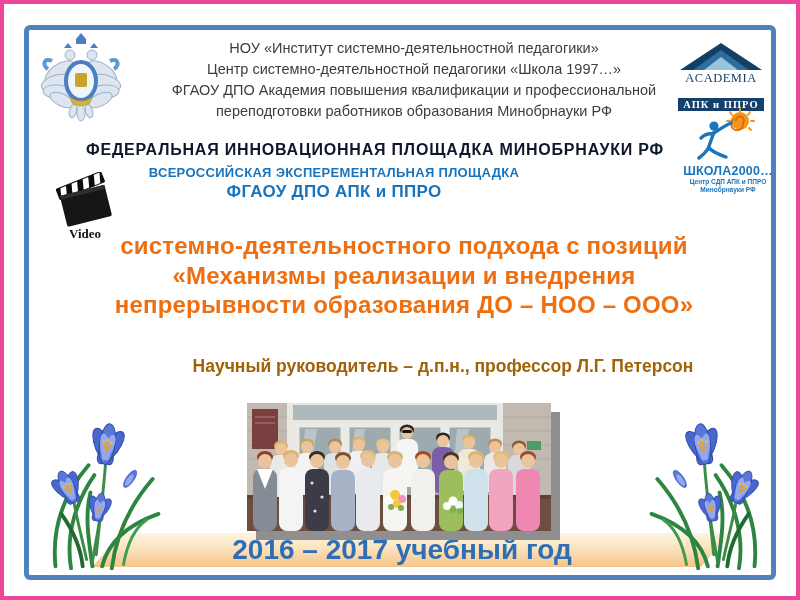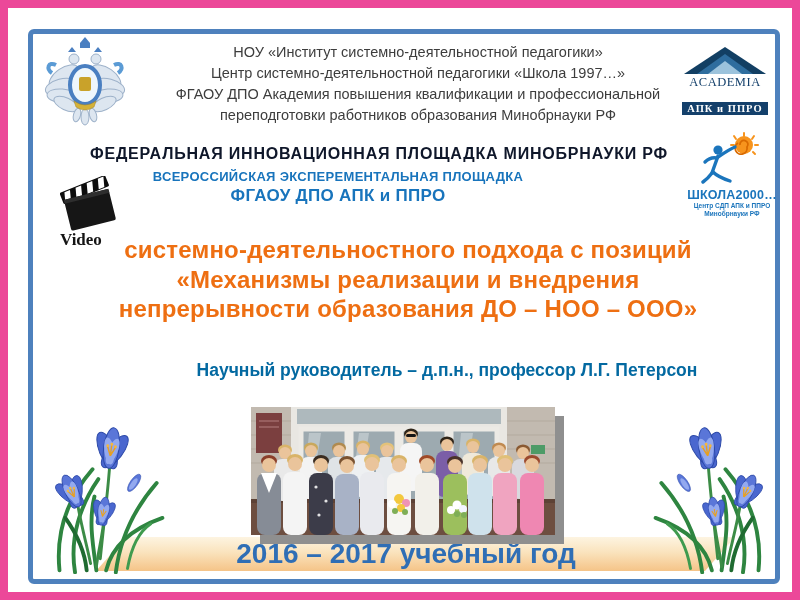--- a/index.html
+++ b/index.html
@@ -8,7 +8,7 @@
     background:#ffffff;font-family:"Liberation Sans",sans-serif;
   }
   .slide{
-    position:absolute;inset:0;border:8px solid #ec4899;box-sizing:border-box;background:#fff;
+    position:absolute;inset:0;border:4px solid #ec4899;box-sizing:border-box;background:#fff;
   }
   .inner-frame{
     position:absolute;left:20px;top:21px;width:752px;height:555px;

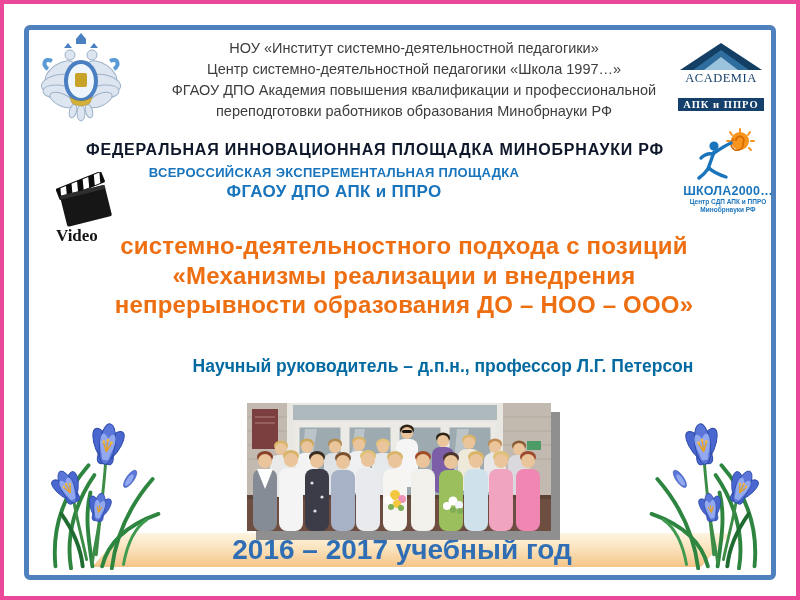--- a/index.html
+++ b/index.html
@@ -45,7 +45,7 @@
     color:#1874bc;font-weight:bold;font-size:17px;letter-spacing:.3px;
   }
   
-  .school{position:absolute;left:676px;top:124px;width:96px;text-align:center;}
+  .school{position:absolute;left:676px;top:104px;width:96px;text-align:center;}
   .school-name{color:#1b75bc;font-weight:bold;font-size:12.5px;letter-spacing:.2px;}
   .school-sub{color:#1b75bc;font-weight:bold;font-size:6.5px;line-height:8px;}
   

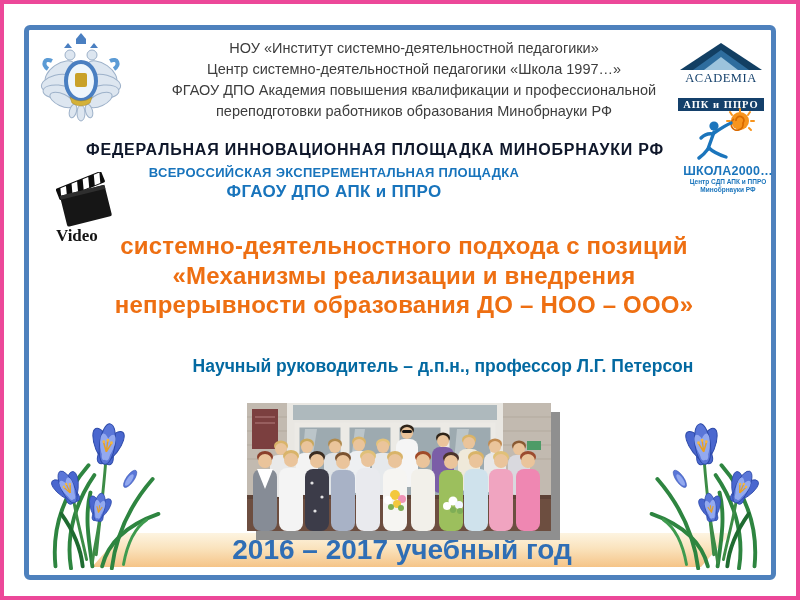--- a/index.html
+++ b/index.html
@@ -51,8 +51,8 @@
   
   .clapper{position:absolute;left:52px;top:168px;width:58px;height:56px;cursor:pointer;}
   .video-label{
-    position:absolute;left:52px;top:222px;width:58px;
-    font-family:"Liberation Serif",serif;font-weight:bold;font-size:17px;color:#141414;
+    position:absolute;left:52px;top:222px;width:58px;text-align:center;
+    font-family:"Liberation Serif",serif;font-weight:bold;font-size:13px;color:#141414;
   }
   
   .main-title{

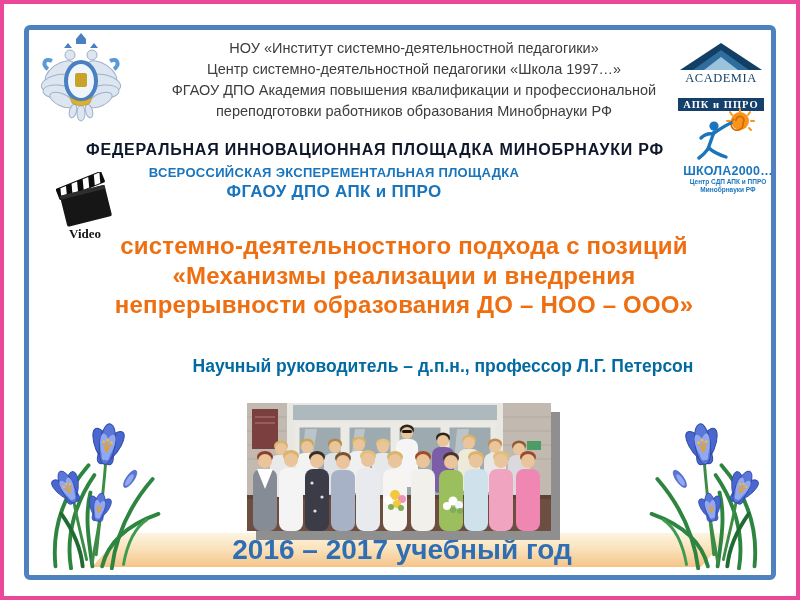--- a/index.html
+++ b/index.html
@@ -61,7 +61,7 @@
   }
   .subtitle{
     position:absolute;left:130px;top:352px;width:618px;text-align:center;
-    color:#0369a1;font-weight:bold;font-size:17.5px;
+    color:#a16207;font-weight:bold;font-size:17.5px;
   }
   
   .year-band{position:absolute;left:26px;top:529px;width:744px;height:34px;z-index:1;}

